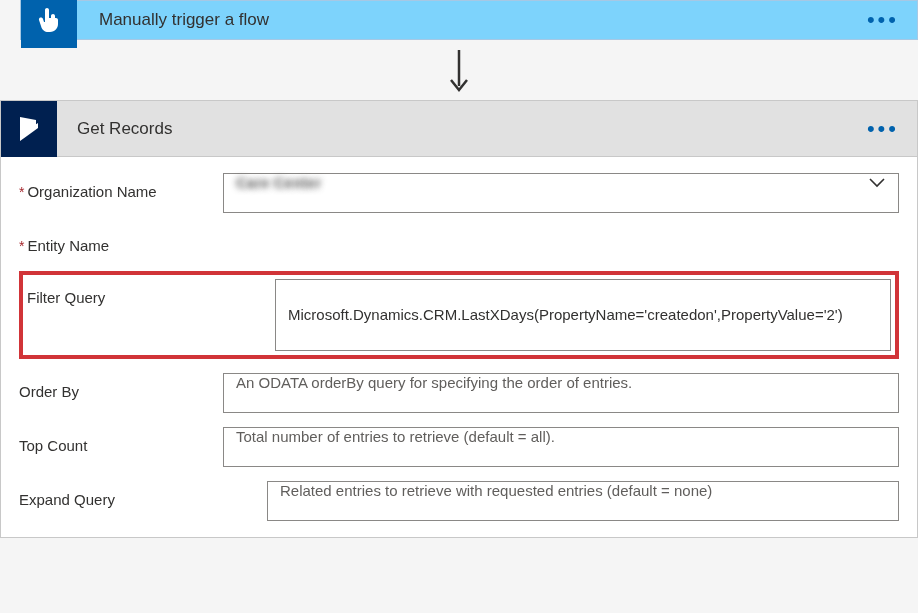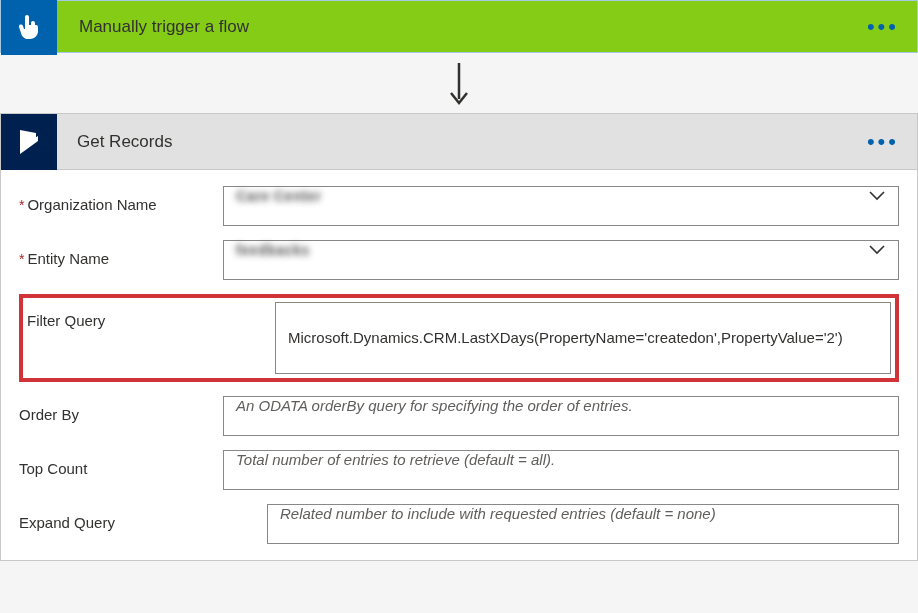--- a/index.html
+++ b/index.html
@@ -12,12 +12,13 @@
       color: #323130;
     }
     .trigger-card {
-      background: #84cc16;
+      background: #7dd3fc;
       border: 1px solid #a6c8e4;
       display: flex;
       align-items: center;
-      height: 53px;
+      height: 40px;
       position: relative;
+      margin-left: 20px;
     }
     .trigger-icon-box {
       width: 56px;

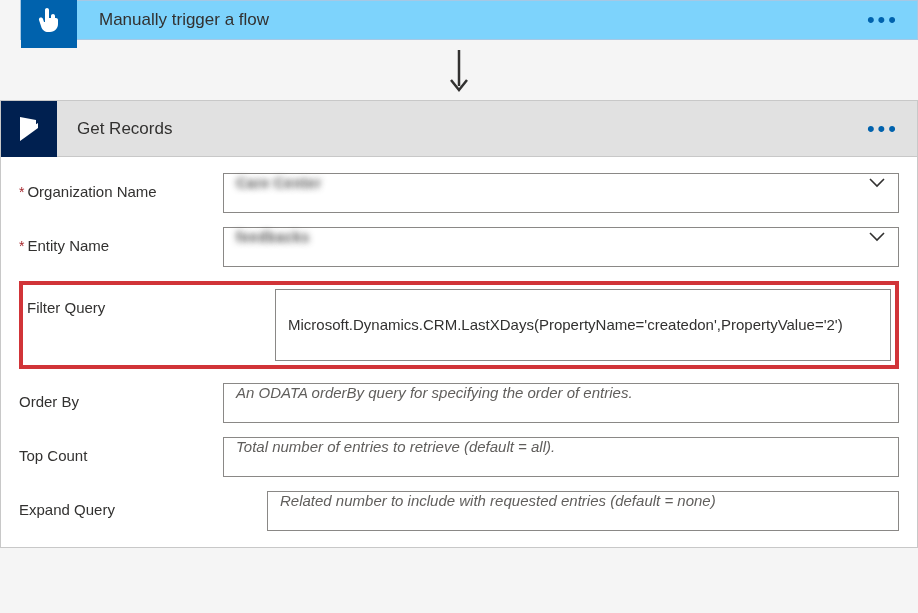--- a/index.html
+++ b/index.html
@@ -204,16 +204,6 @@
         <span class="req-mark">*</span>
         <span>Entity Name</span>
       </div>
-      <div class="field-control">
-        <div class="input-box">
-          <span class="blurred-text">feedbacks</span>
-          <span class="chevron">
-            <svg width="18" height="12" viewBox="0 0 18 12">
-                <path d="M2 3 L9 10 L16 3" fill="none" stroke="#323130" stroke-width="1.6"></path>
-              </svg>
-          </span>
-        </div>
-      </div>
     </div>
 
     <div class="highlight-frame">

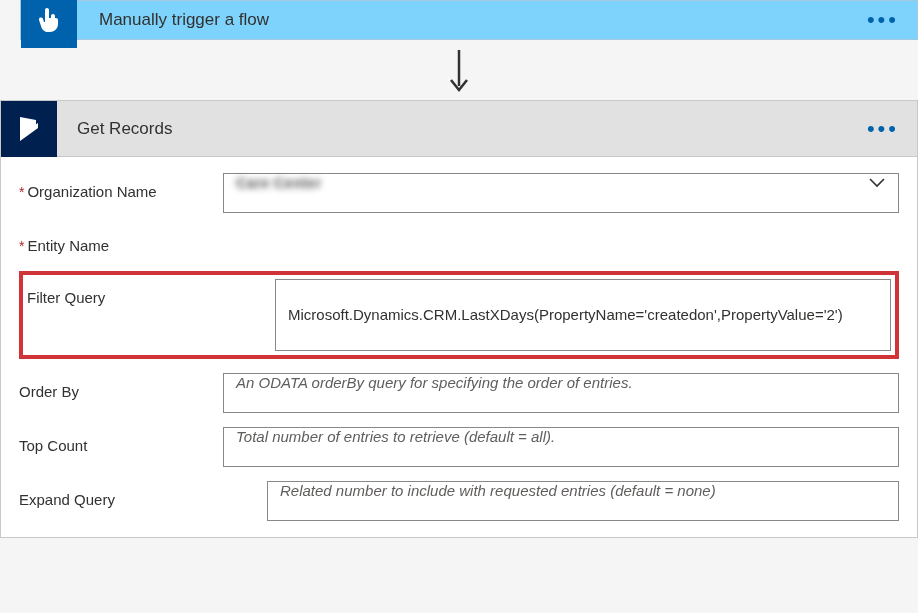--- a/index.html
+++ b/index.html
@@ -120,7 +120,7 @@
       min-height: 72px;
       line-height: 1.7;
     }
-    .input-box.placeholder { color: #605e5c; font-style: italic; }
+    .input-box.placeholder { color: #605e5c; }
     .chevron {
       margin-left: auto;
     }

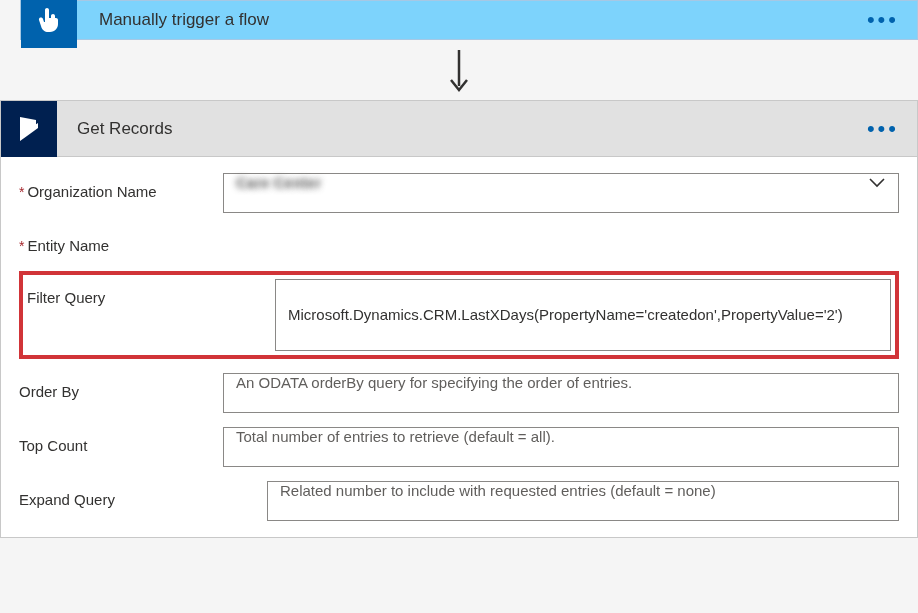--- a/index.html
+++ b/index.html
@@ -247,7 +247,7 @@
       </div>
       <div class="field-control">
         <div class="input-box placeholder">
-          <span>Related number to include with requested entries (default = none)</span>
+          <span>Related entries to retrieve with requested entries (default = none)</span>
         </div>
       </div>
     </div>

